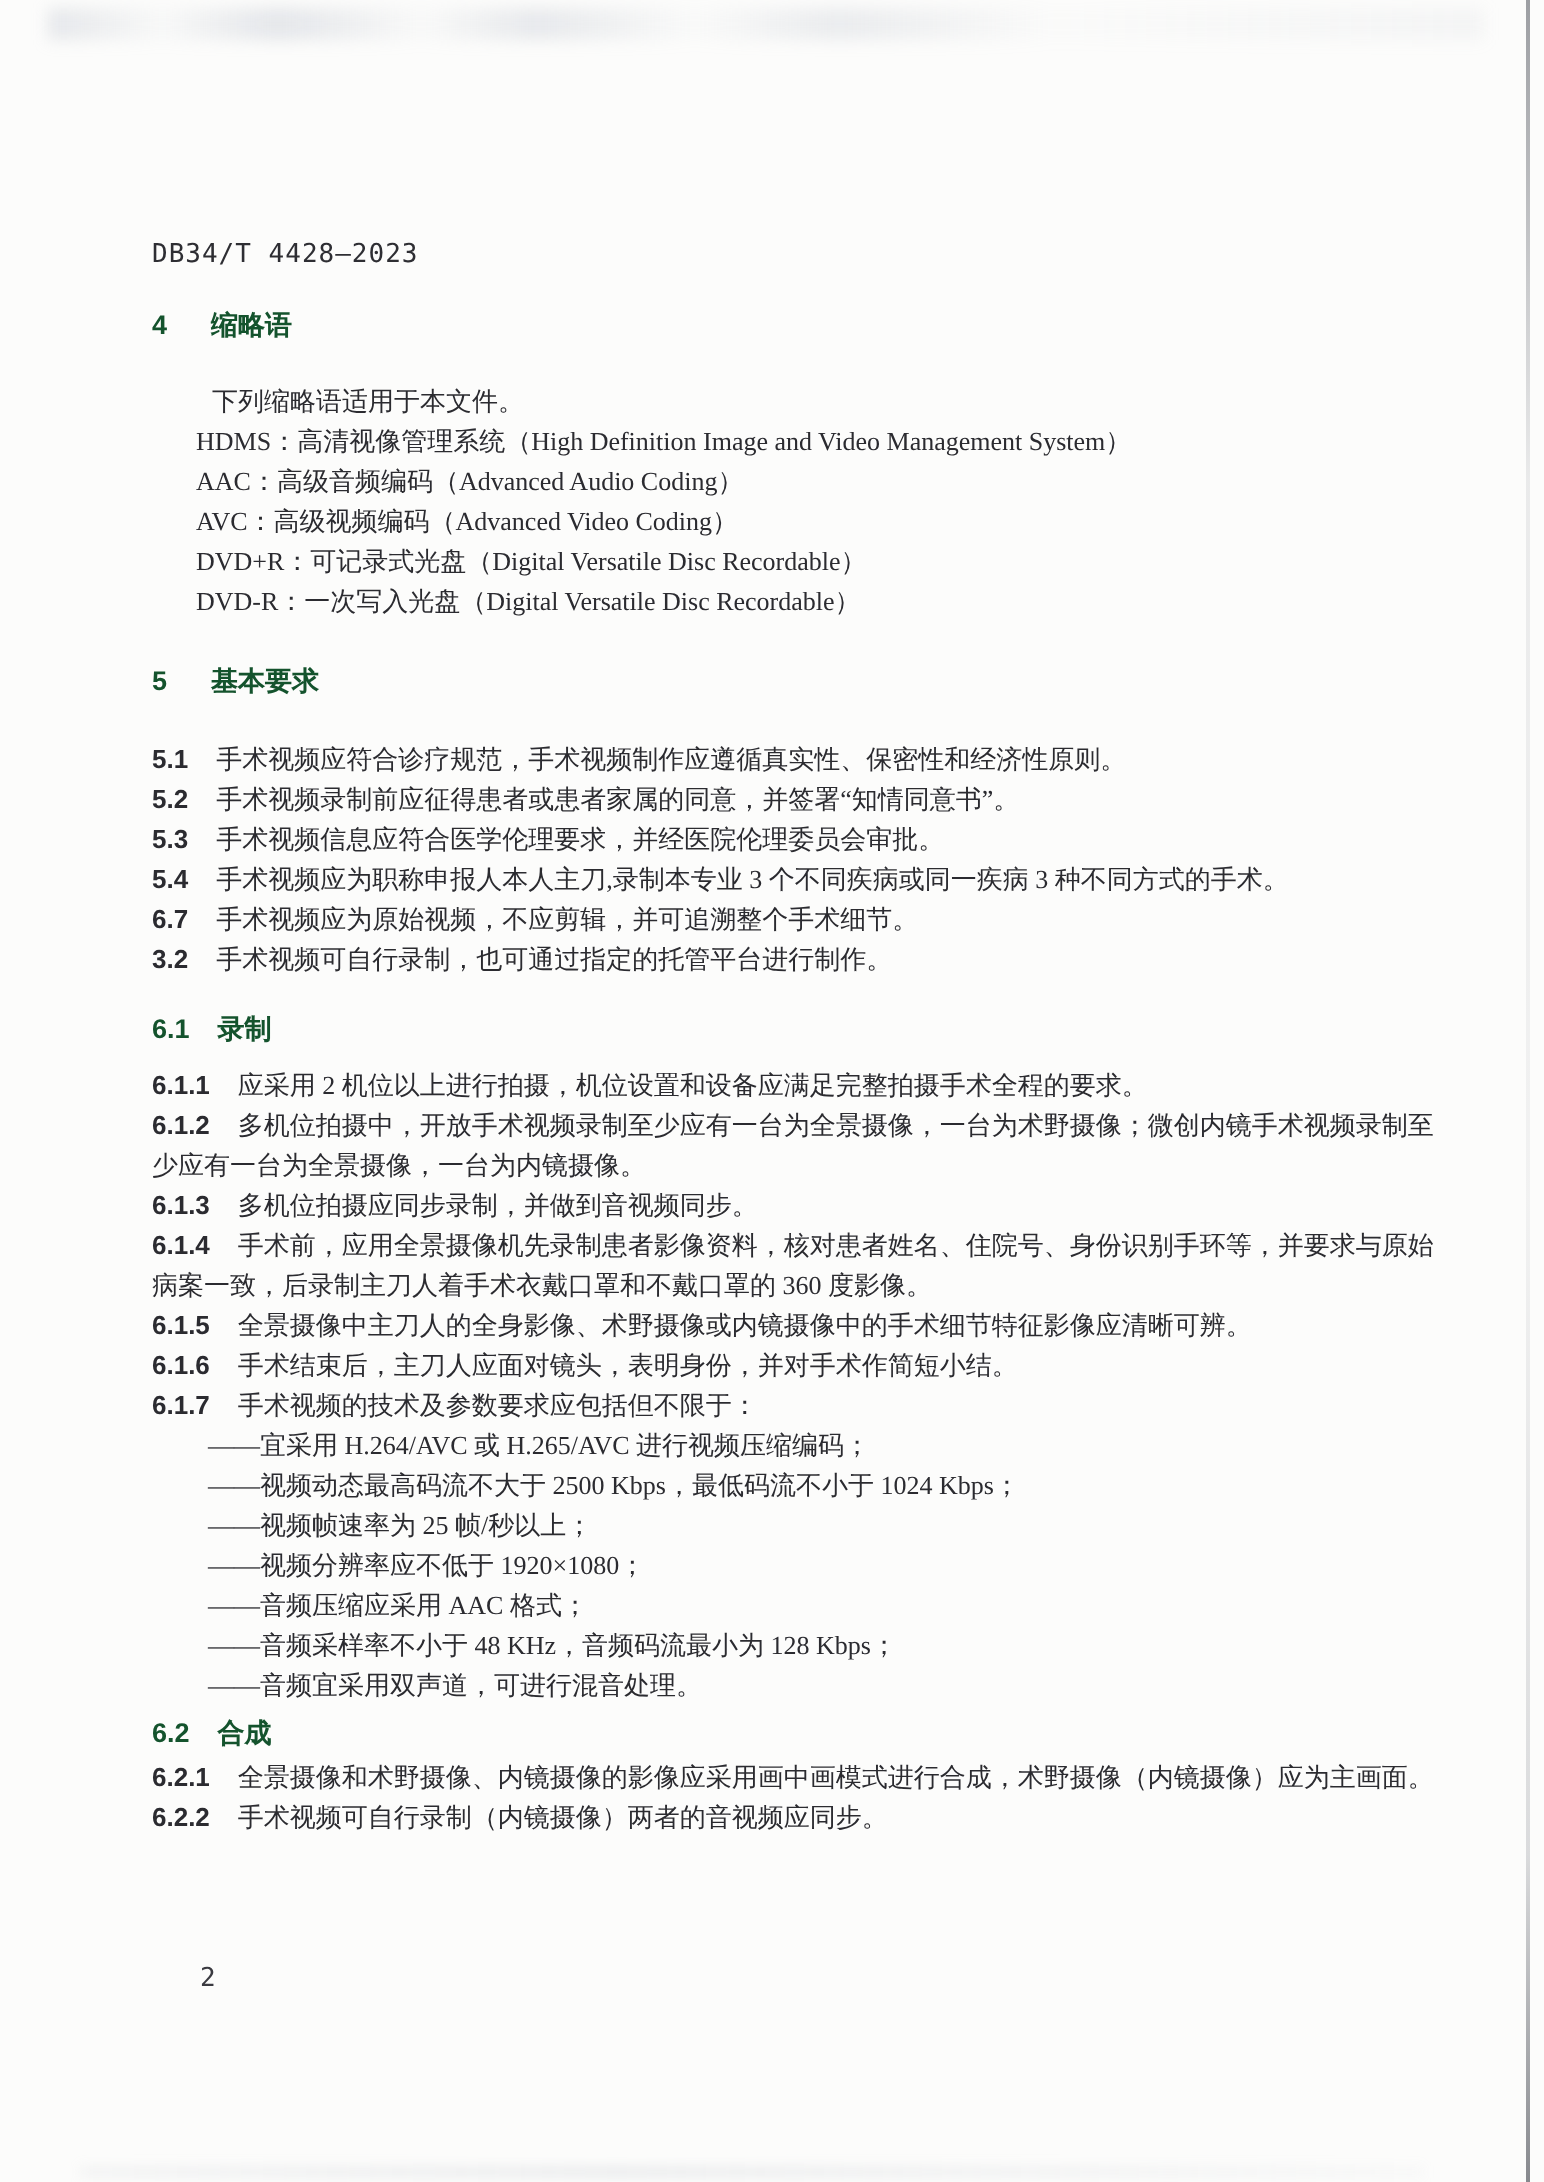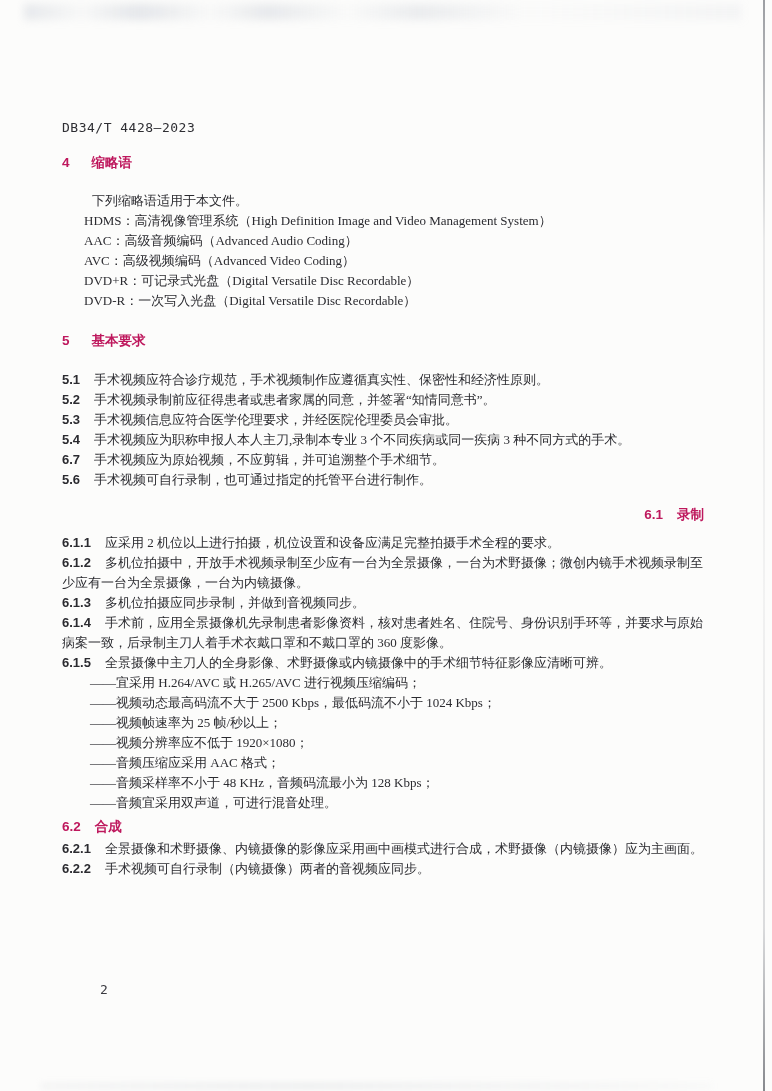--- a/index.html
+++ b/index.html
@@ -42,7 +42,7 @@
     filter:blur(3px);
   }
   .content{
-    position:absolute;left:62px;top:118px;width:642px;
+    position:absolute;left:76px;top:118px;width:642px;
     font-size:13px;line-height:20px;
   }
   p{margin:0;padding:0;}

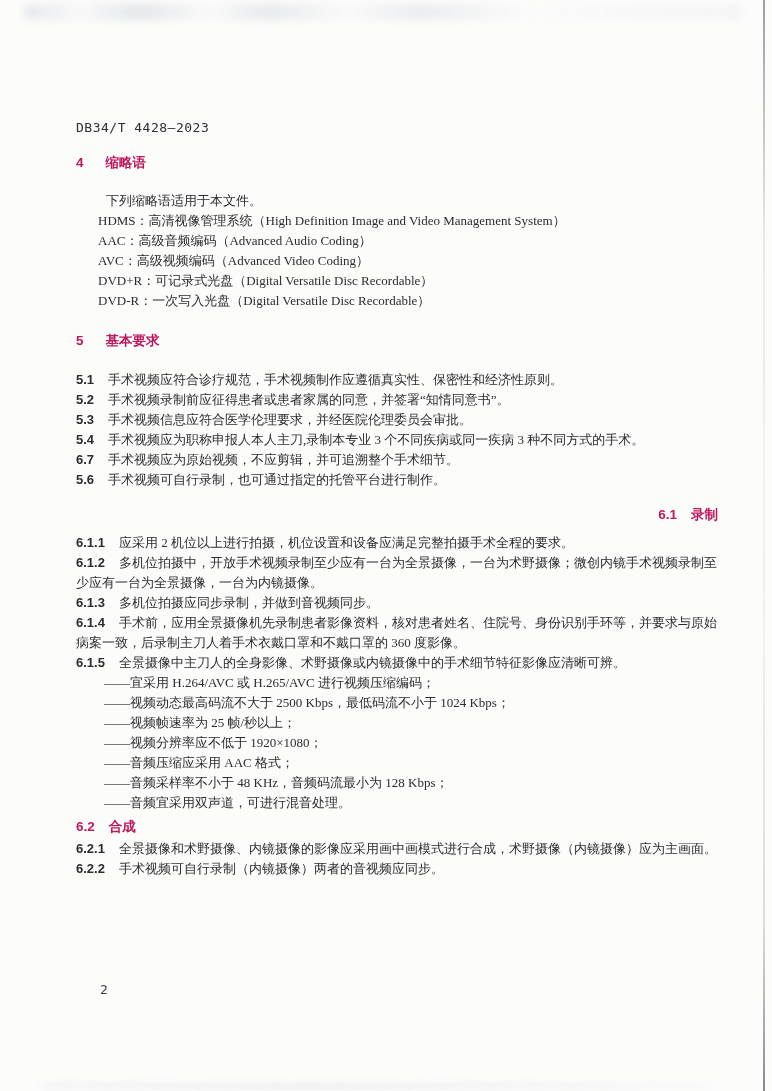--- a/index.html
+++ b/index.html
@@ -48,7 +48,7 @@
   p{margin:0;padding:0;}
   .heading{
     font-family:"Liberation Sans","DejaVu Sans",sans-serif;
-    font-weight:bold;font-size:13.5px;color:#be185d;
+    font-weight:bold;font-size:13.5px;color:#14532d;
   }
   .heading .sec-no{margin-right:22px;}
   .subheading .sec-no{margin-right:14px;}

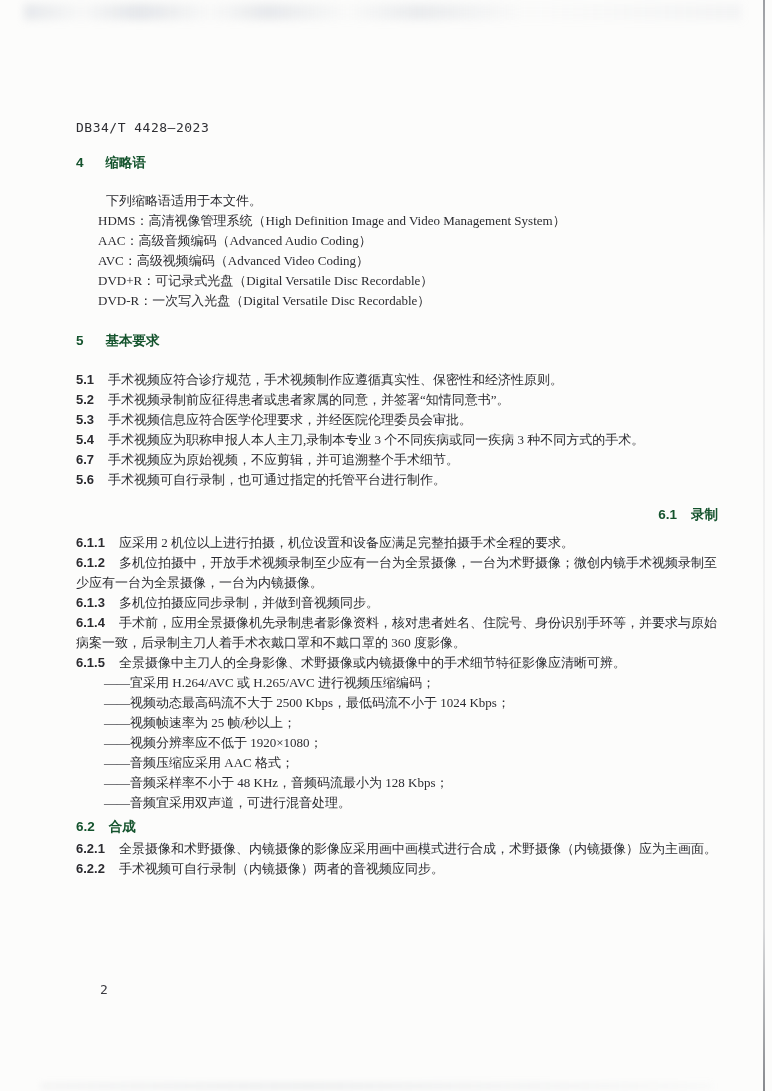--- a/index.html
+++ b/index.html
@@ -109,7 +109,7 @@
     <p class="clause"><span class="num">5.3</span><span>手术视频信息应符合医学伦理要求，并经医院伦理委员会审批。</span></p>
     <p class="clause"><span class="num">5.4</span><span>手术视频应为职称申报人本人主刀,录制本专业 3 个不同疾病或同一疾病 3 种不同方式的手术。</span></p>
     <p class="clause"><span class="num">6.7</span><span>手术视频应为原始视频，不应剪辑，并可追溯整个手术细节。</span></p>
-    <p class="clause"><span class="num">5.6</span><span>手术视频可自行录制，也可通过指定的托管平台进行制作。</span></p>
+    <p class="clause"><span class="num">3.2</span><span>手术视频可自行录制，也可通过指定的托管平台进行制作。</span></p>
 
 
     <p class="heading subheading mt-61">

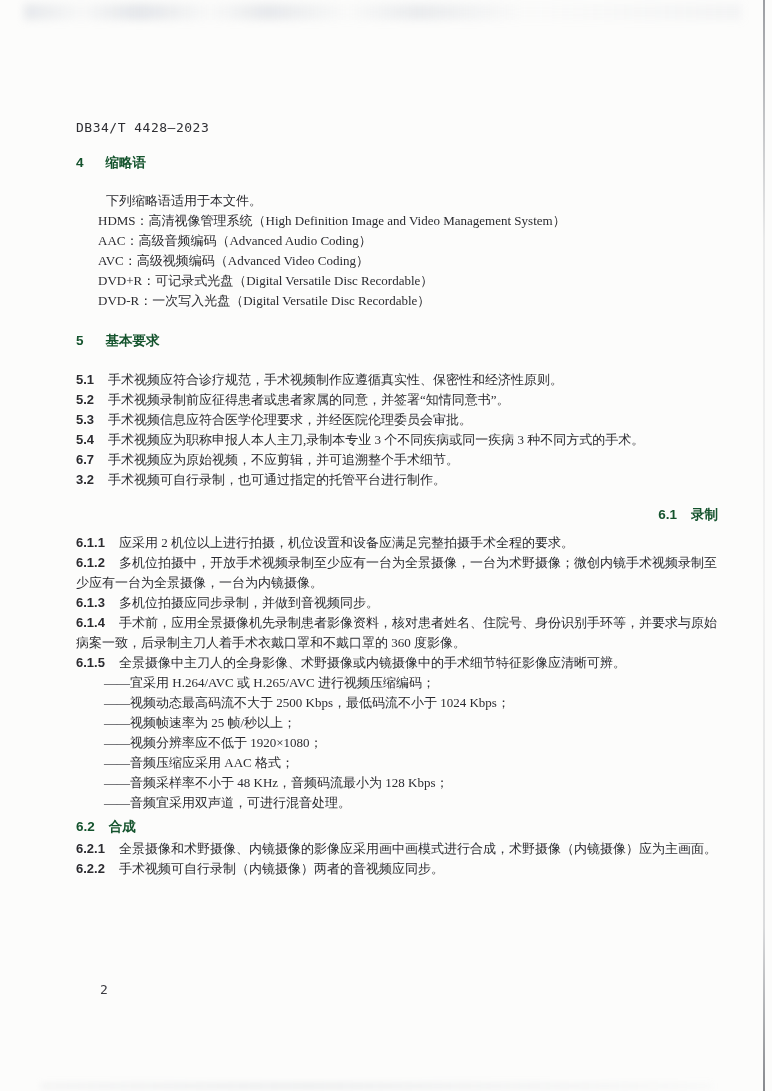--- a/index.html
+++ b/index.html
@@ -66,7 +66,7 @@
   .mt-sec5{margin-top:20px;}
   .mt-51{margin-top:19px;}
   .mt-sec6{margin-top:17px;}
-  .mt-61{margin-top:15px;text-align:right;}
+  .mt-61{margin-top:15px;}
   .mt-611{margin-top:8px;}
   .mt-sec62{margin-top:4px;}
   .mt-621{margin-top:2px;}

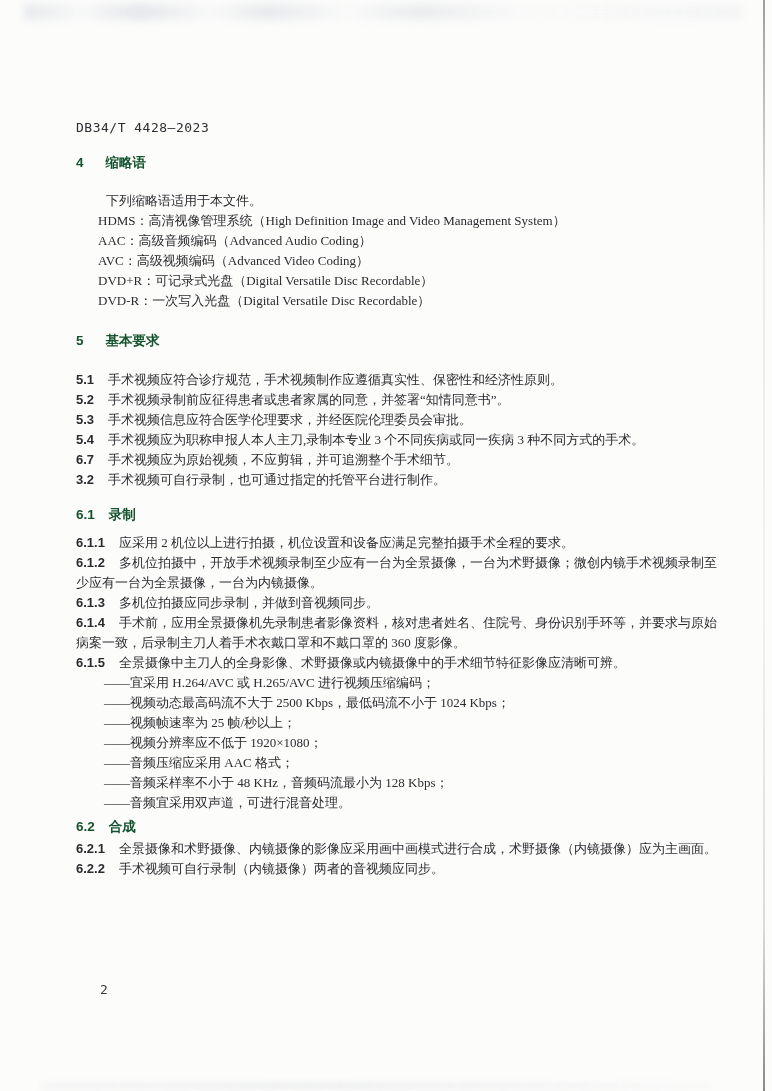--- a/index.html
+++ b/index.html
@@ -120,6 +120,7 @@
     <p class="clause"><span class="num">6.1.3</span><span>多机位拍摄应同步录制，并做到音视频同步。</span></p>
     <p class="clause"><span class="num">6.1.4</span><span>手术前，应用全景摄像机先录制患者影像资料，核对患者姓名、住院号、身份识别手环等，并要求与原始病案一致，后录制主刀人着手术衣戴口罩和不戴口罩的 360 度影像。</span></p>
     <p class="clause"><span class="num">6.1.5</span><span>全景摄像中主刀人的全身影像、术野摄像或内镜摄像中的手术细节特征影像应清晰可辨。</span></p>
+    <p class="clause"><span class="num">6.1.6</span><span>手术结束后，主刀人应面对镜头，表明身份，并对手术作简短小结。</span></p>
 
     <div class="tech-list">
       <p>——宜采用 H.264/AVC 或 H.265/AVC 进行视频压缩编码；</p>

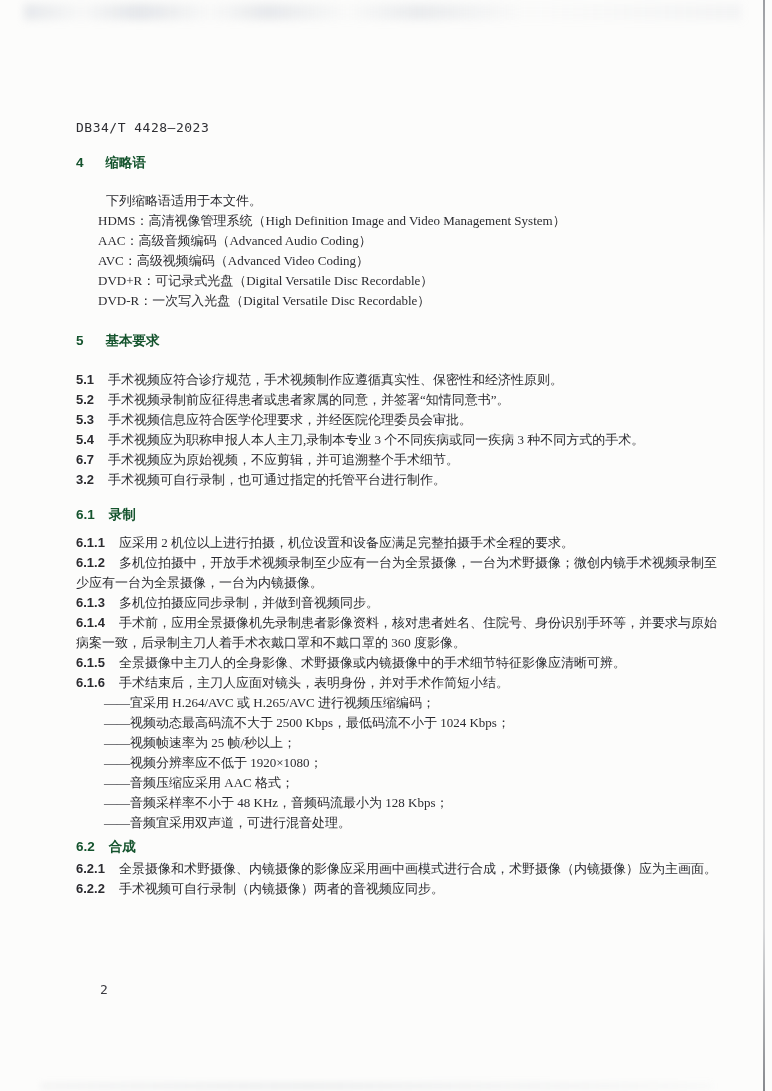--- a/index.html
+++ b/index.html
@@ -121,6 +121,7 @@
     <p class="clause"><span class="num">6.1.4</span><span>手术前，应用全景摄像机先录制患者影像资料，核对患者姓名、住院号、身份识别手环等，并要求与原始病案一致，后录制主刀人着手术衣戴口罩和不戴口罩的 360 度影像。</span></p>
     <p class="clause"><span class="num">6.1.5</span><span>全景摄像中主刀人的全身影像、术野摄像或内镜摄像中的手术细节特征影像应清晰可辨。</span></p>
     <p class="clause"><span class="num">6.1.6</span><span>手术结束后，主刀人应面对镜头，表明身份，并对手术作简短小结。</span></p>
+    <p class="clause"><span class="num">6.1.7</span><span>手术视频的技术及参数要求应包括但不限于：</span></p>
 
     <div class="tech-list">
       <p>——宜采用 H.264/AVC 或 H.265/AVC 进行视频压缩编码；</p>

